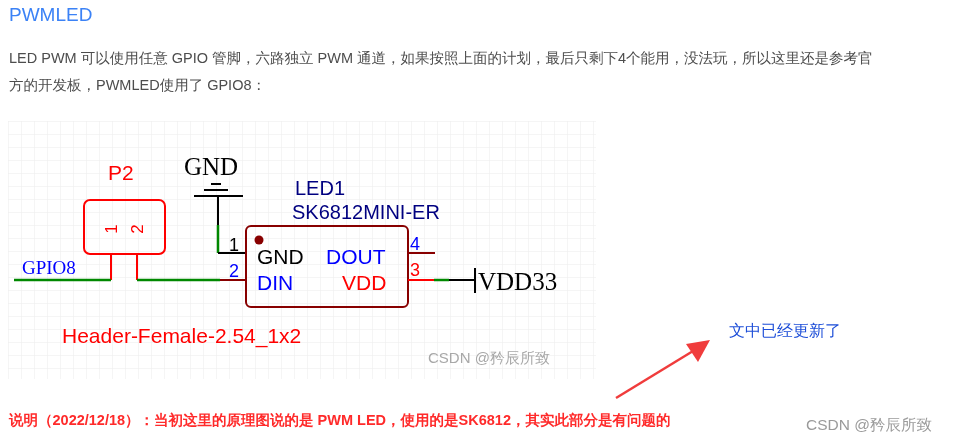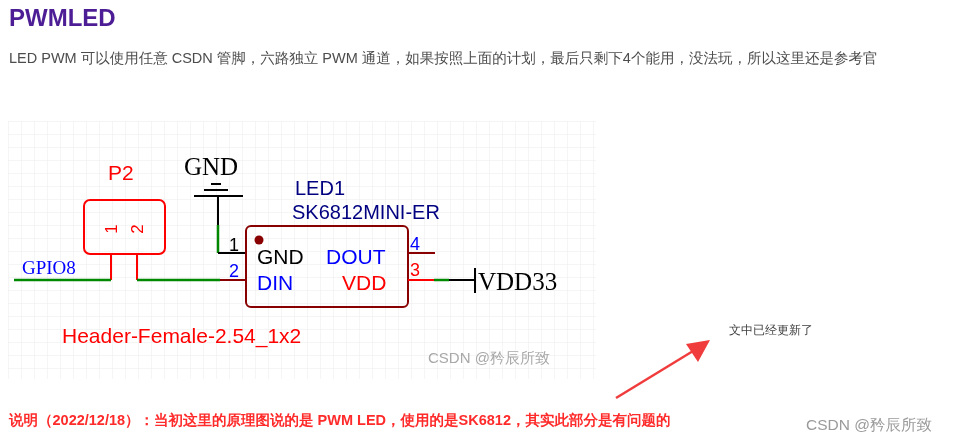--- a/index.html
+++ b/index.html
@@ -5,7 +5,7 @@
   html, body { margin:0; padding:0; background:#ffffff; }
   body { width:973px; height:444px; position:relative; overflow:hidden;
          font-family:"DejaVu Sans","Liberation Sans",sans-serif; }
-  .title { position:absolute; left:9px; top:4px; font-size:24px; font-weight:bold; color:#4c1d95;
+  .title { position:absolute; left:9px; top:4px; font-size:19px; font-weight:normal; color:#3b82f6;
            font-family:"Liberation Sans","DejaVu Sans",sans-serif; }
   .para { position:absolute; left:9px; top:45px; width:960px; font-size:14.5px; line-height:27px; color:#4d4d4d;
           font-family:"Liberation Sans","DejaVu Sans",sans-serif; }

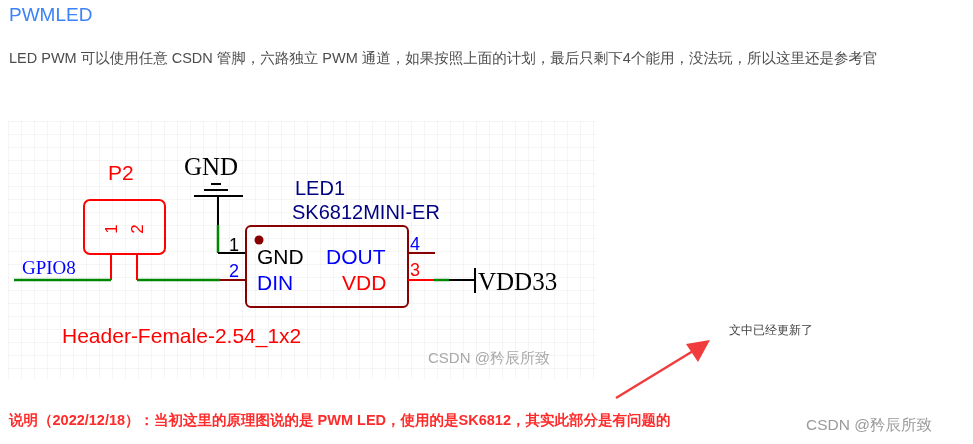--- a/index.html
+++ b/index.html
@@ -28,7 +28,7 @@
 <div class="title">PWMLED</div>
 
 <div class="para">
-  <span>LED PWM 可以使用任意 CSDN 管脚，六路独立 PWM 通道，如果按照上面的计划，最后只剩下4个能用，没法玩，所以这里还是参考官</span>
+  <span>LED PWM 可以使用任意 GPIO 管脚，六路独立 PWM 通道，如果按照上面的计划，最后只剩下4个能用，没法玩，所以这里还是参考官</span>
 </div>
 
 <svg class="schem" viewBox="0 0 600 262" xmlns="http://www.w3.org/2000/svg">

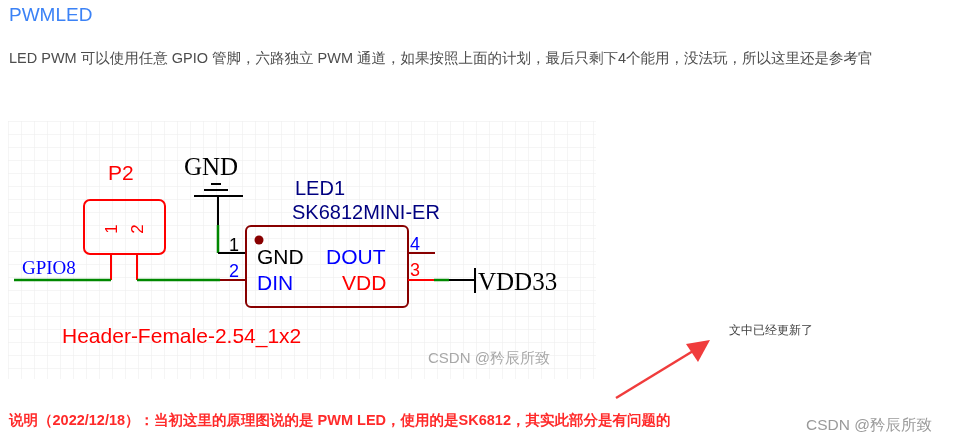--- a/index.html
+++ b/index.html
@@ -29,6 +29,7 @@
 
 <div class="para">
   <span>LED PWM 可以使用任意 GPIO 管脚，六路独立 PWM 通道，如果按照上面的计划，最后只剩下4个能用，没法玩，所以这里还是参考官</span>
+  <span>方的开发板，PWMLED使用了 GPIO8：</span>
 </div>
 
 <svg class="schem" viewBox="0 0 600 262" xmlns="http://www.w3.org/2000/svg">

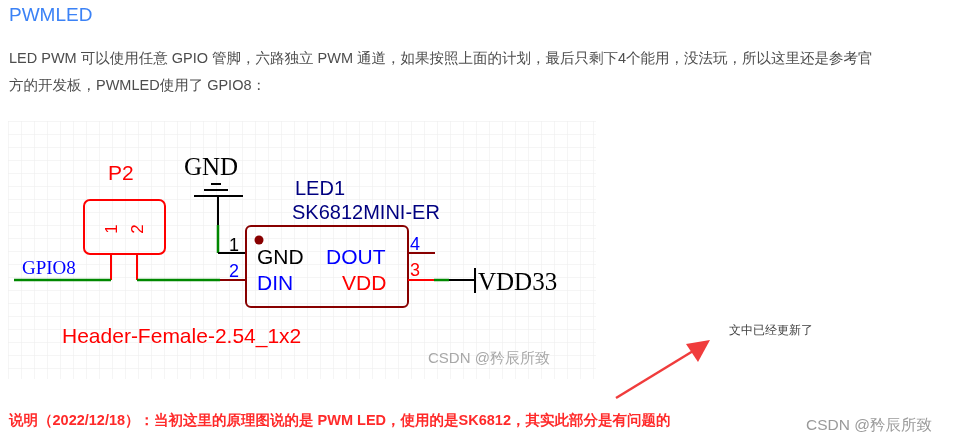--- a/index.html
+++ b/index.html
@@ -13,7 +13,7 @@
   .schem { position:absolute; left:0; top:118px; width:600px; height:262px; }
   .note { position:absolute; left:9px; top:411px; font-size:14.5px; font-weight:bold; color:#ff2a2a;
           white-space:nowrap; font-family:"Liberation Sans","DejaVu Sans",sans-serif; }
-  .callout { position:absolute; left:729px; top:319px; font-size:12px; line-height:23px; color:#404040;
+  .callout { position:absolute; left:729px; top:319px; font-size:16px; line-height:23px; color:#1d4ed8;
              font-family:"Liberation Sans","DejaVu Sans",sans-serif; }
   .callout span { display:block; white-space:nowrap; }
   .arrow { position:absolute; left:610px; top:330px; width:120px; height:72px; }

